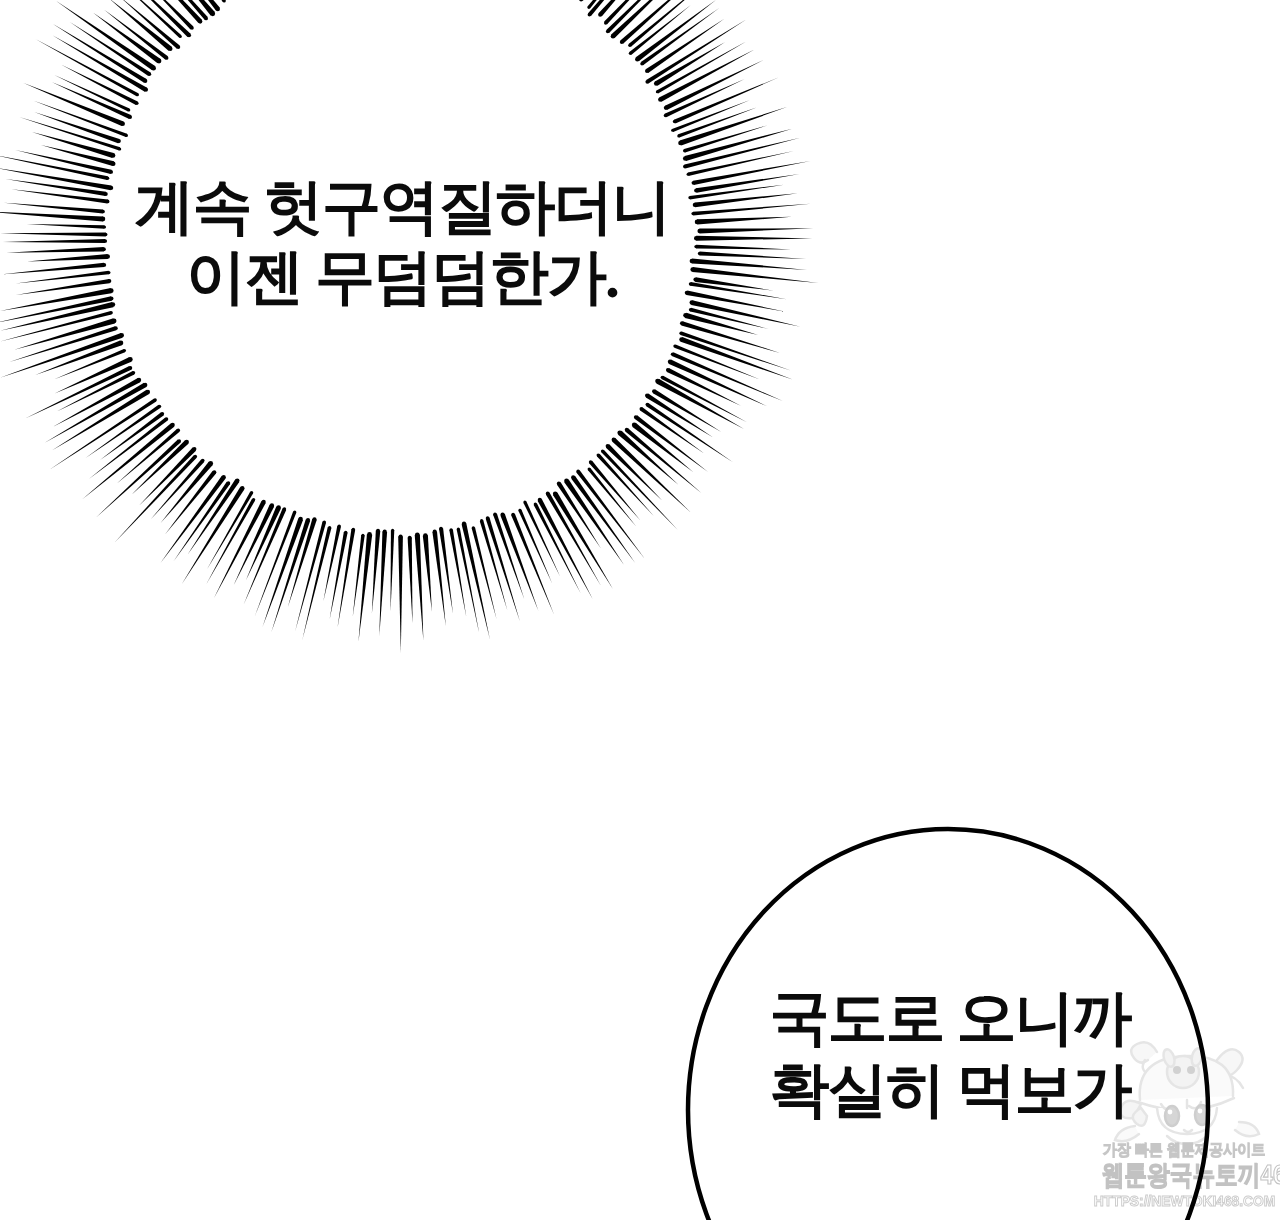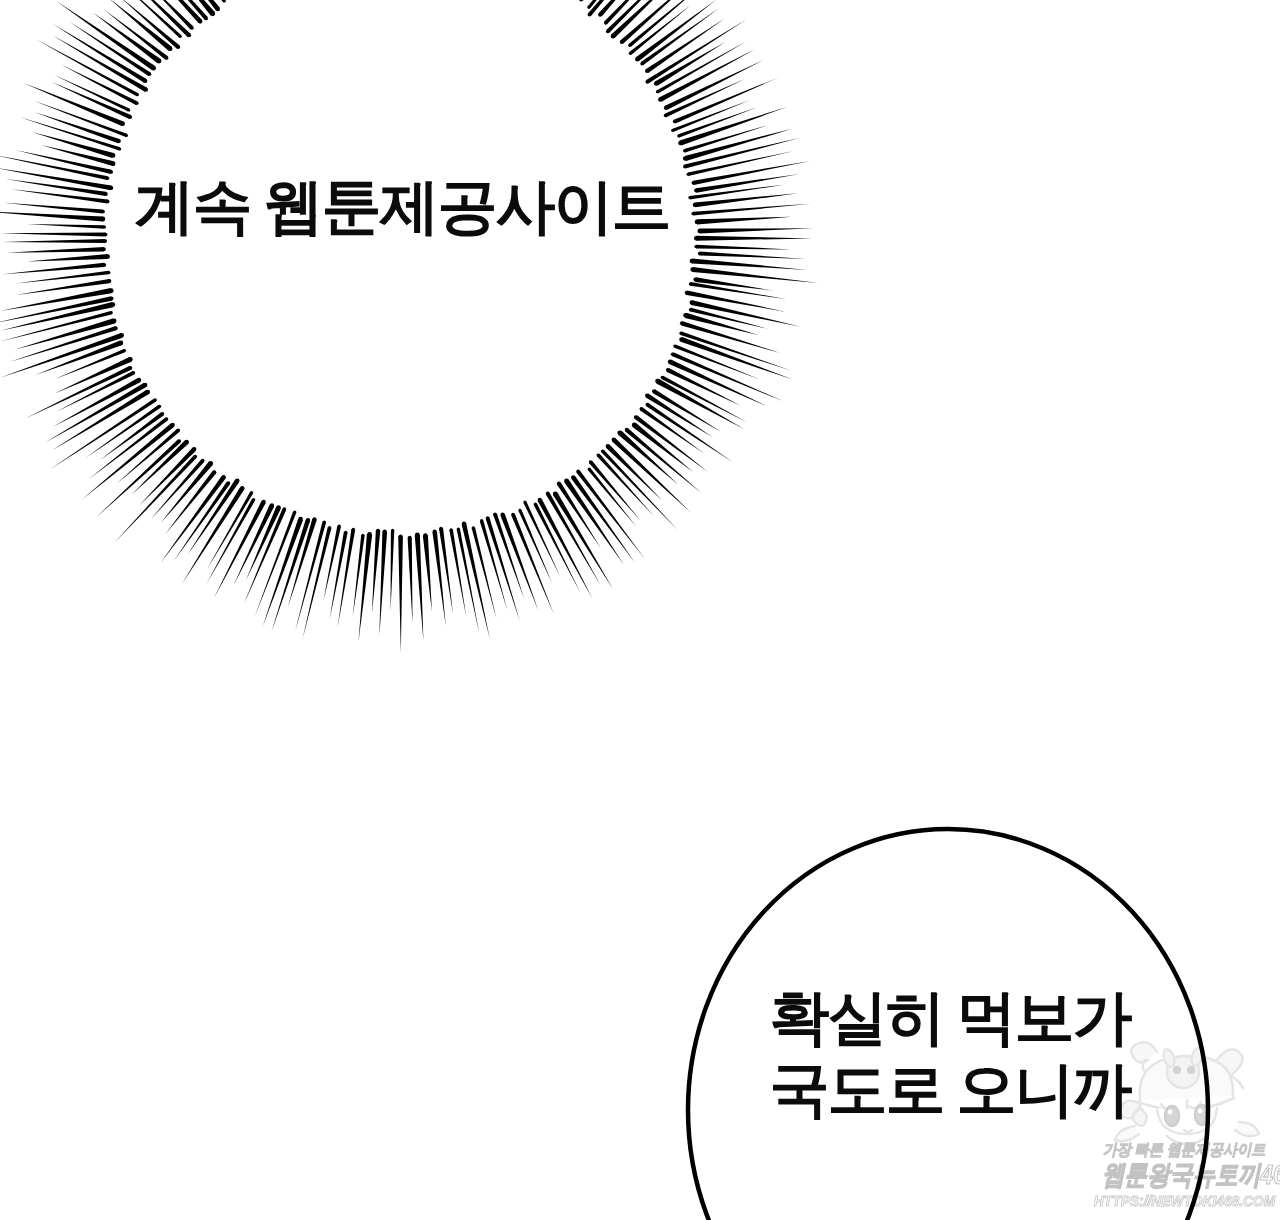--- a/index.html
+++ b/index.html
@@ -450,7 +450,7 @@
   </svg>
 
   <div class="speech burst-text">
-    <div>계속 웹툰제공사이트</div>
+    <div>계속 헛구역질하더니</div>
   </div>
 
   <div class="speech round-text">

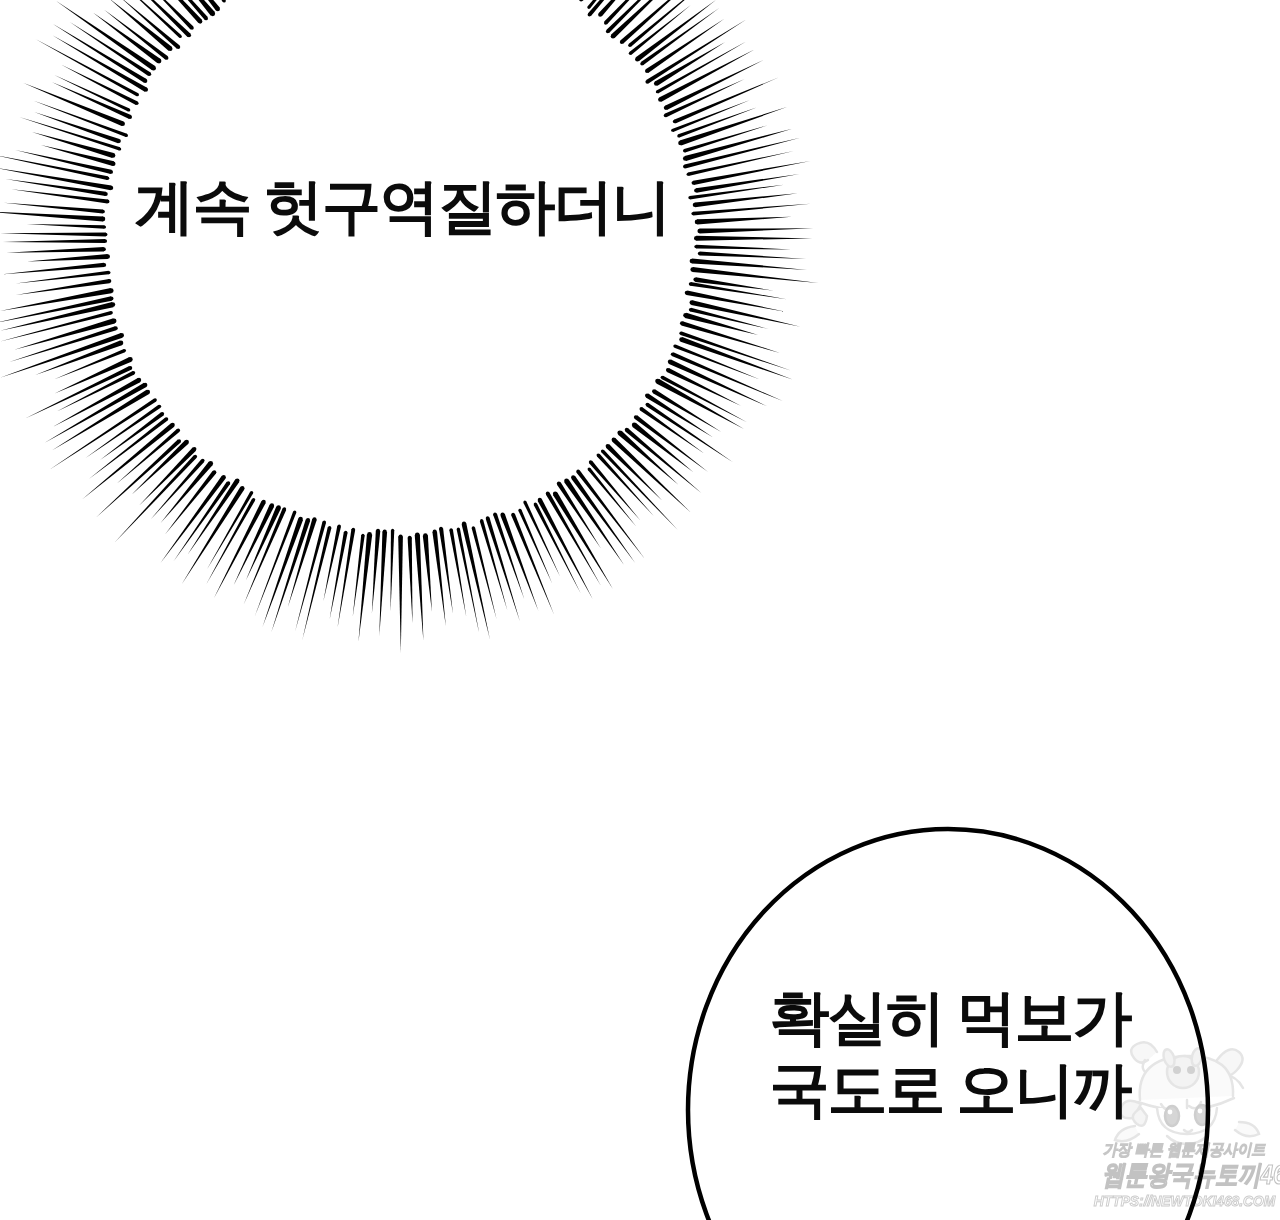--- a/index.html
+++ b/index.html
@@ -451,6 +451,7 @@
 
   <div class="speech burst-text">
     <div>계속 헛구역질하더니</div>
+    <div>이젠 무덤덤한가.</div>
   </div>
 
   <div class="speech round-text">

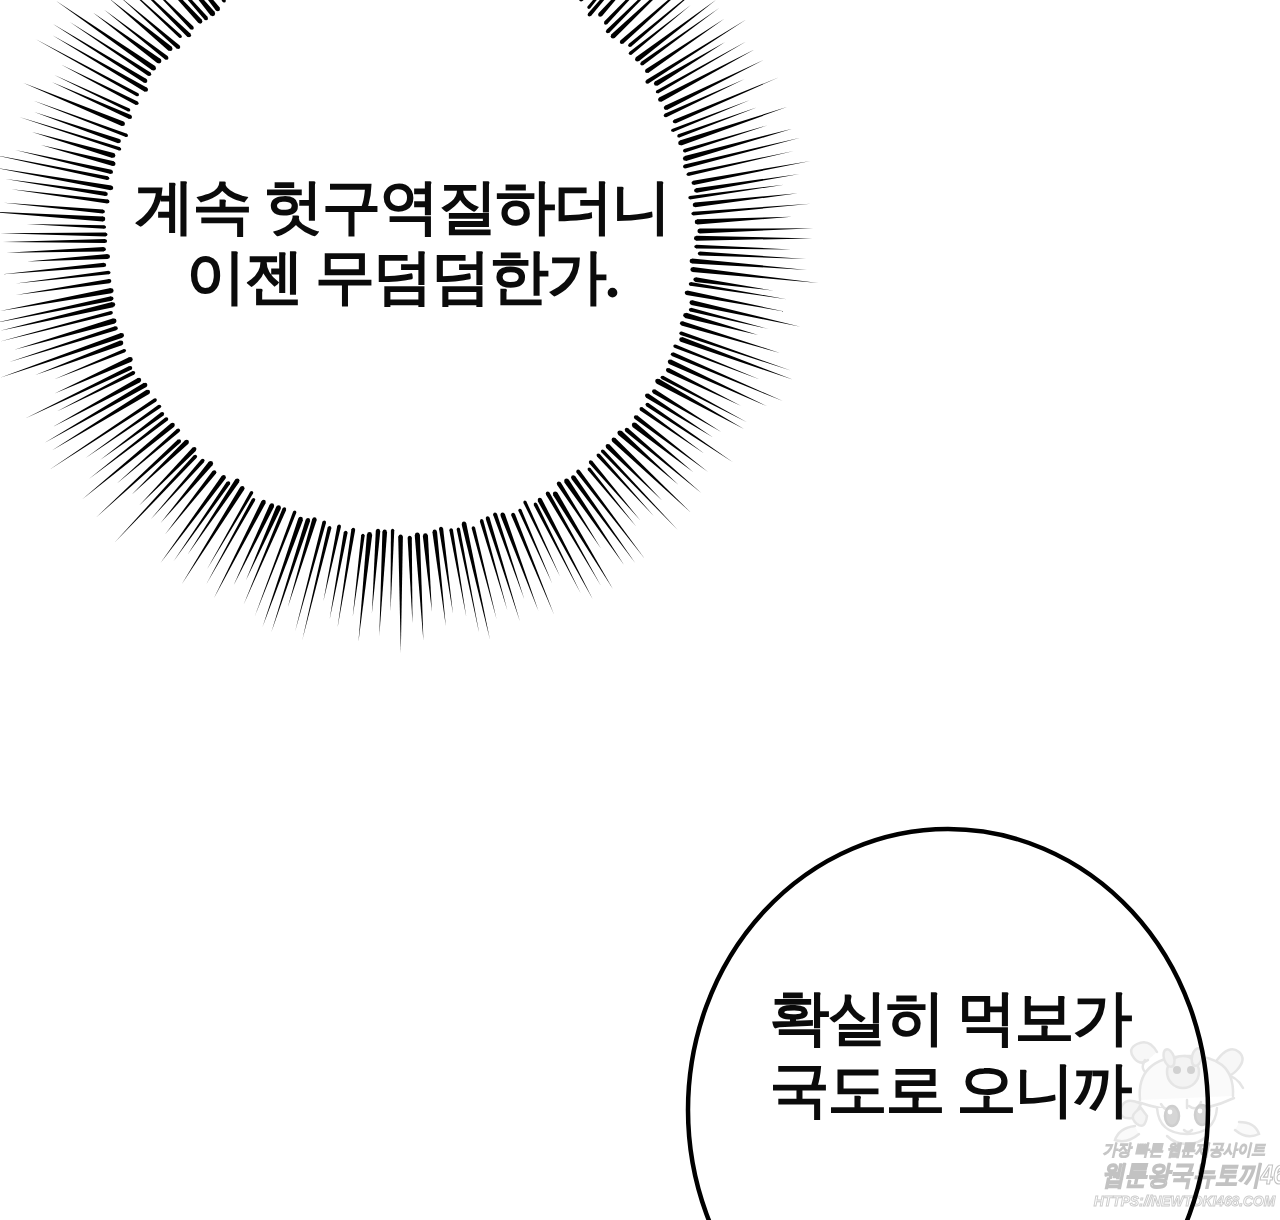--- a/index.html
+++ b/index.html
@@ -455,8 +455,8 @@
   </div>
 
   <div class="speech round-text">
+    <div>국도로 오니까</div>
     <div>확실히 먹보가</div>
-    <div>국도로 오니까</div>
   </div>
 
 </div>

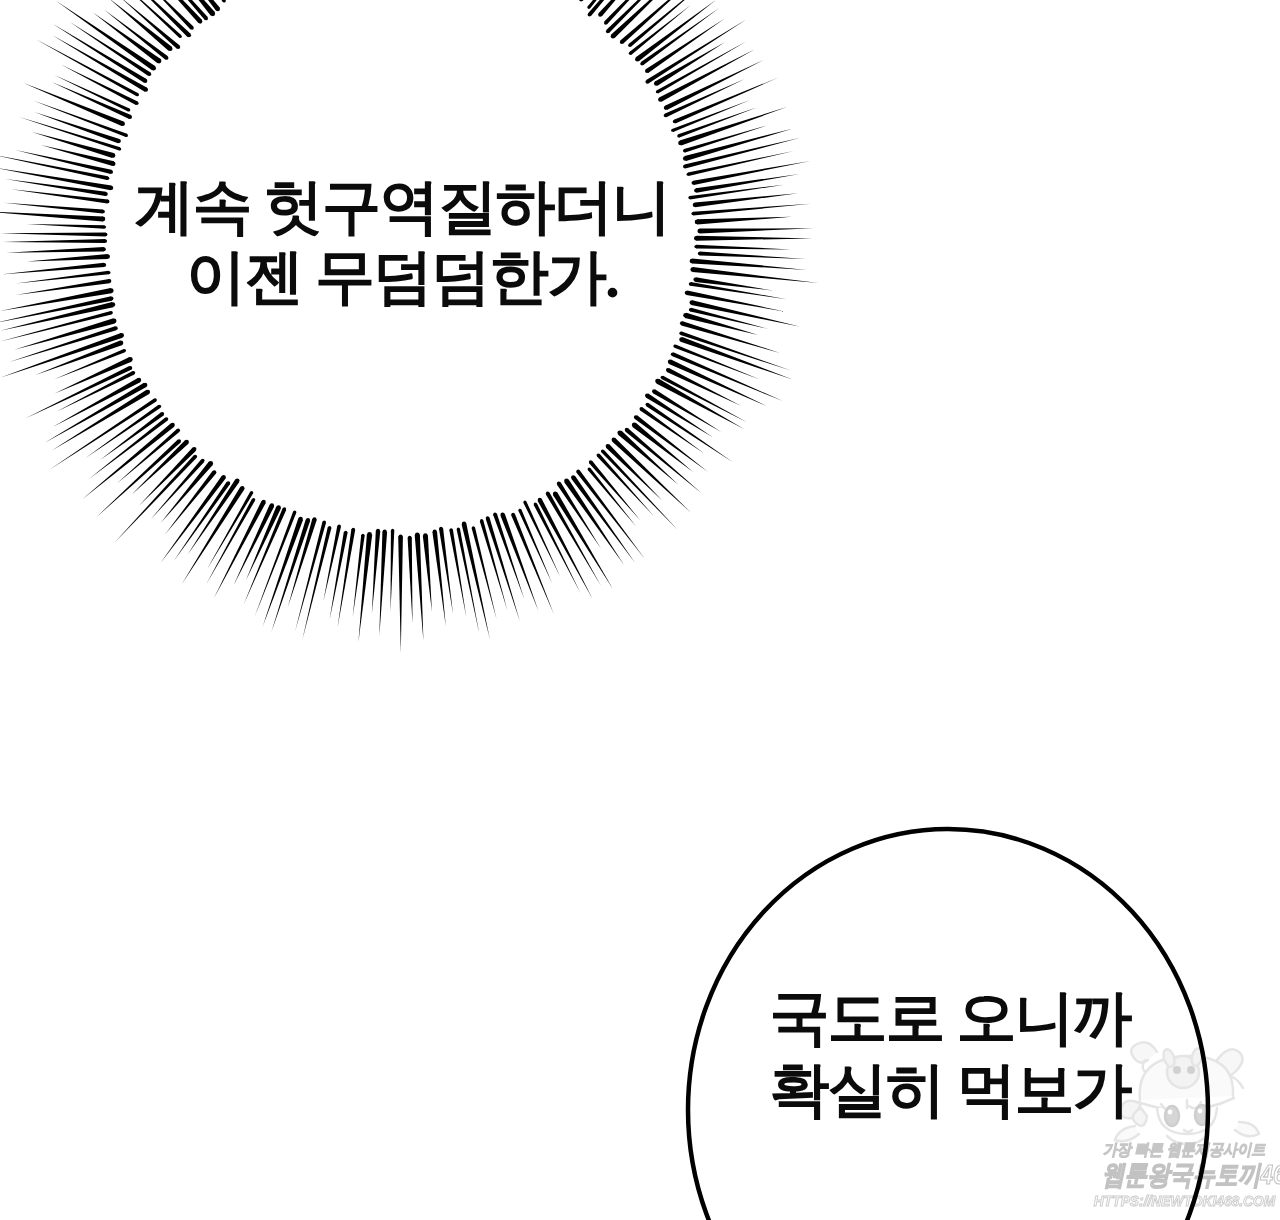--- a/index.html
+++ b/index.html
@@ -17,7 +17,7 @@
   .burst-text{left:102px;top:172px;width:600px;font-size:60px;line-height:70px;}
   .round-text{left:650px;top:982px;width:600px;font-size:60px;line-height:72px;}
   
-  .watermark{position:absolute;inset:0;z-index:1;font-style:italic;}
+  .watermark{position:absolute;inset:0;z-index:1;}
   .mascot{position:absolute;left:1105px;top:1030px;}
   .wm-lines{
     position:absolute;left:1086px;top:1139px;width:196px;text-align:center;

